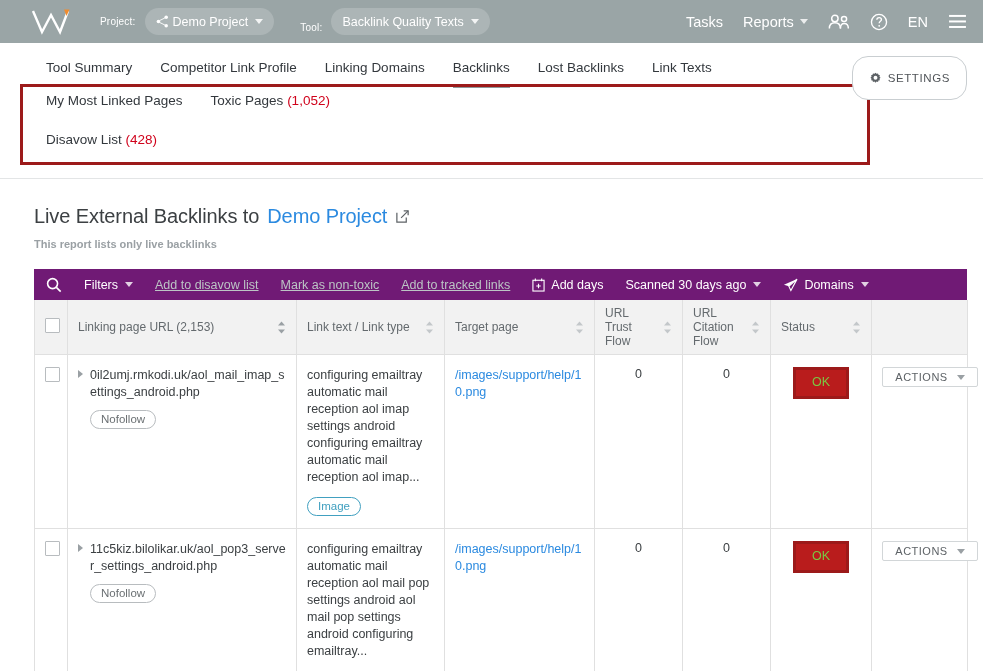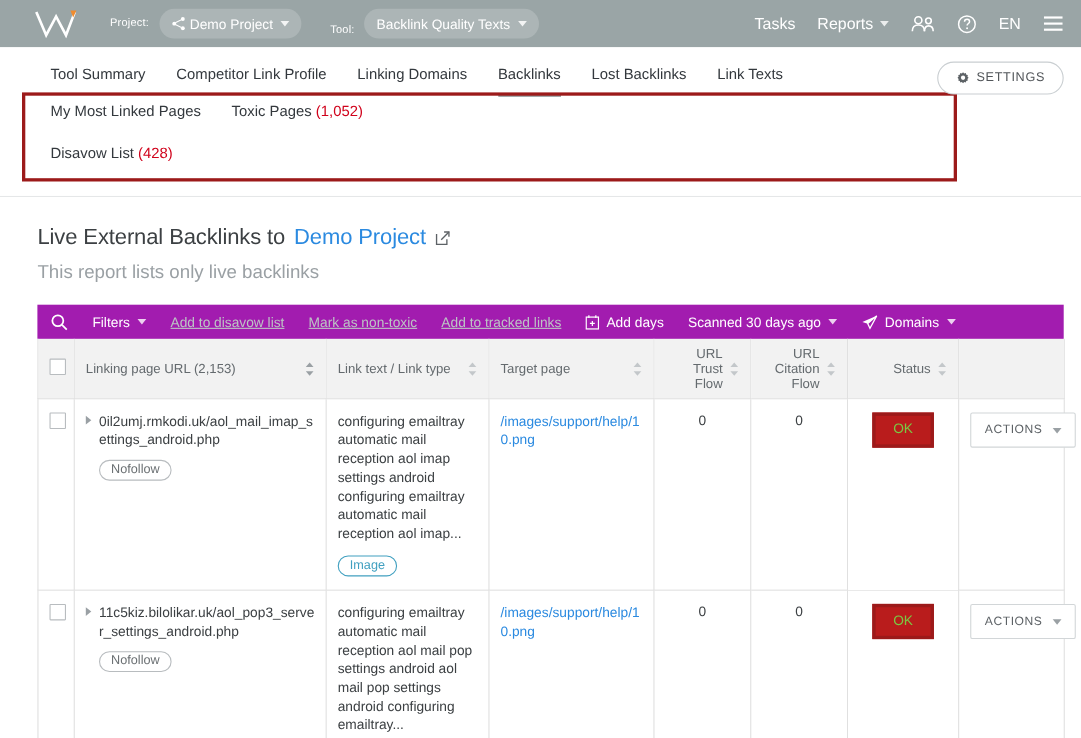--- a/index.html
+++ b/index.html
@@ -121,7 +121,7 @@
     margin: 13px 0 0 0;
     border: 1px solid #c9ced1;
     border-radius: 16px;
-    height: 30px;
+    height: 44px;
     padding: 0 16px;
     display: inline-flex;
     align-items: center;

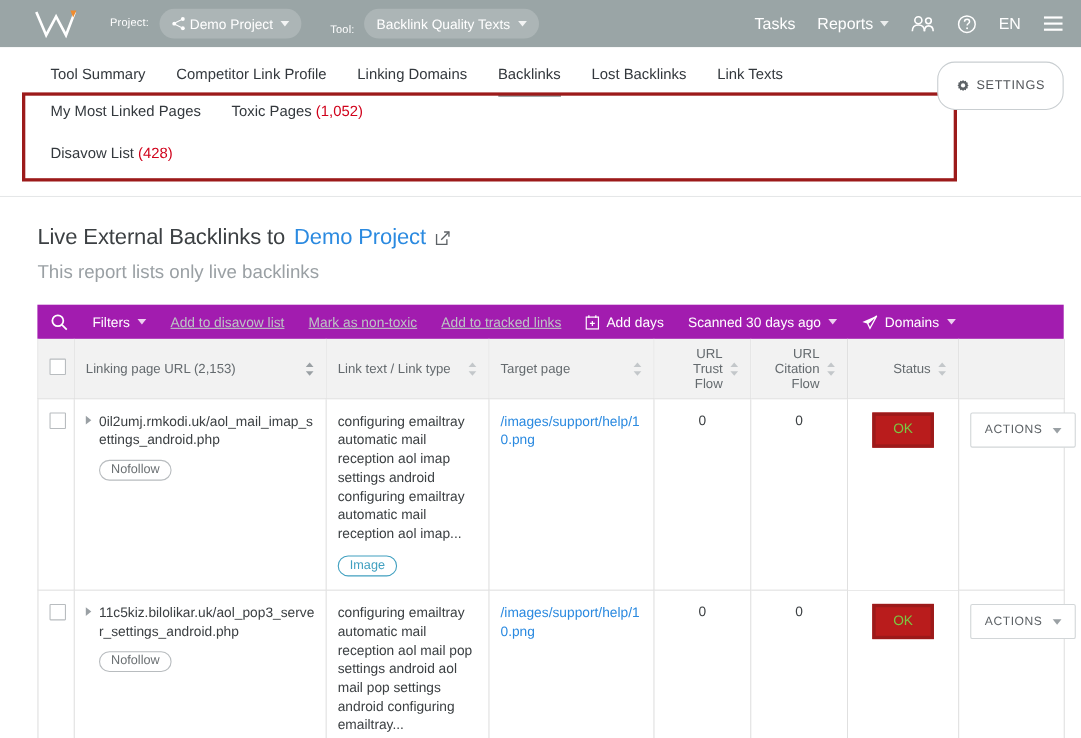--- a/index.html
+++ b/index.html
@@ -151,8 +151,9 @@
   .ext-ic { margin-left: 8px; display:inline-flex; align-self:center; cursor:pointer; }
   .page-sub {
     margin-top: 10px;
-    font-size: 17px;
+    font-size: 11px;
     color: #9aa0a4;
+    font-weight: bold;
   }
 
   

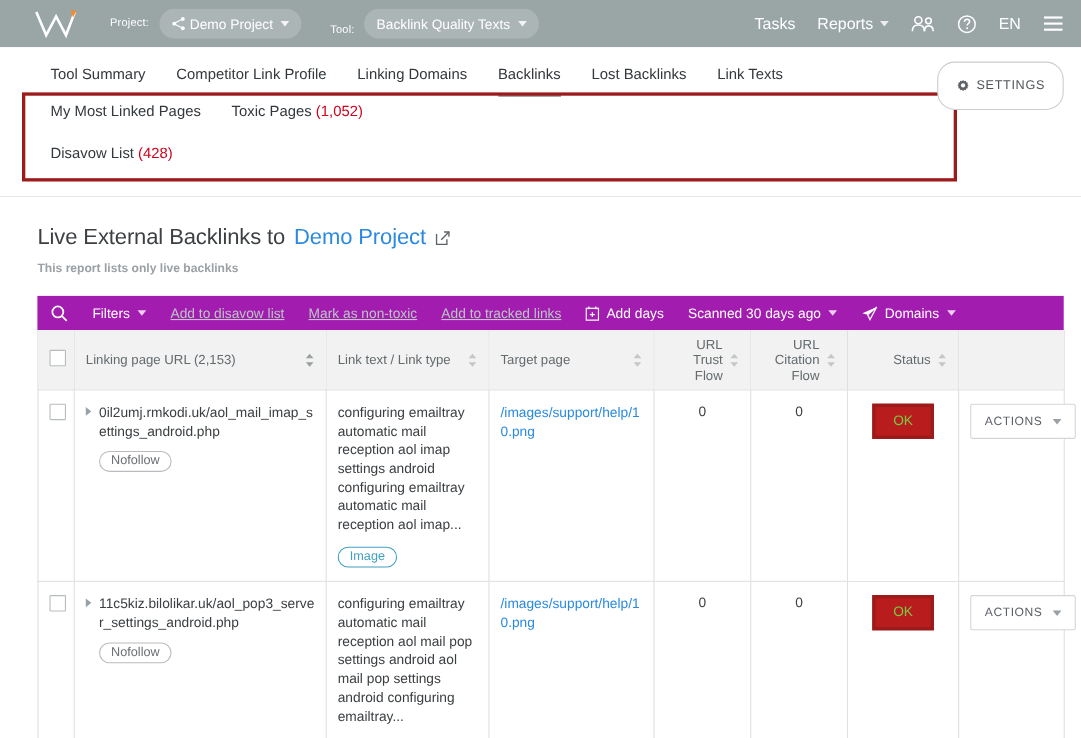--- a/index.html
+++ b/index.html
@@ -160,7 +160,7 @@
   .toolbar {
     margin-top: 19px;
     height: 31px;
-    background: #a21caf;
+    background: #701a75;
     display: flex;
     align-items: center;
     padding: 0 12px;

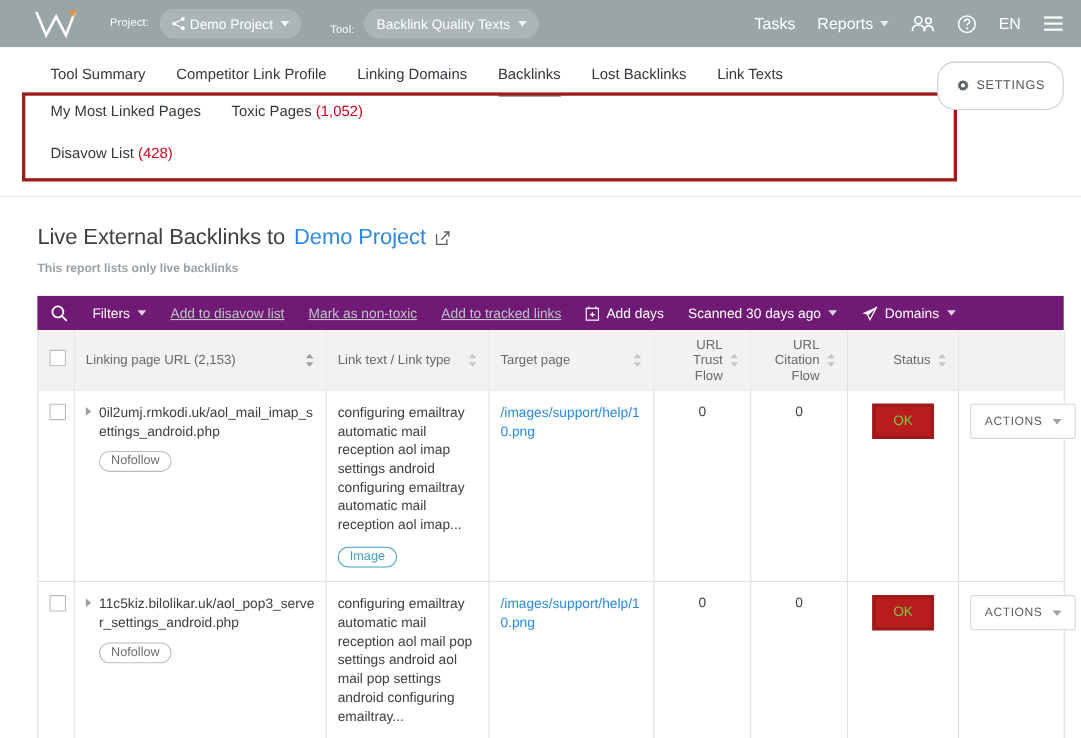--- a/index.html
+++ b/index.html
@@ -204,7 +204,7 @@
   }
   .th-inner { display:flex; align-items:center; justify-content: space-between; gap:6px; }
   .th-inner.ctr { justify-content: center; text-align:center; }
-  .th-inner.ctr .th-txt { flex:1; text-align:right; }
+  .th-inner.ctr .th-txt { flex:1; text-align:left; }
   .sort-ic { flex: 0 0 auto; display:inline-flex; flex-direction:column; cursor:pointer; }
   .tbl td {
     border: 1px solid #e0e0e0;

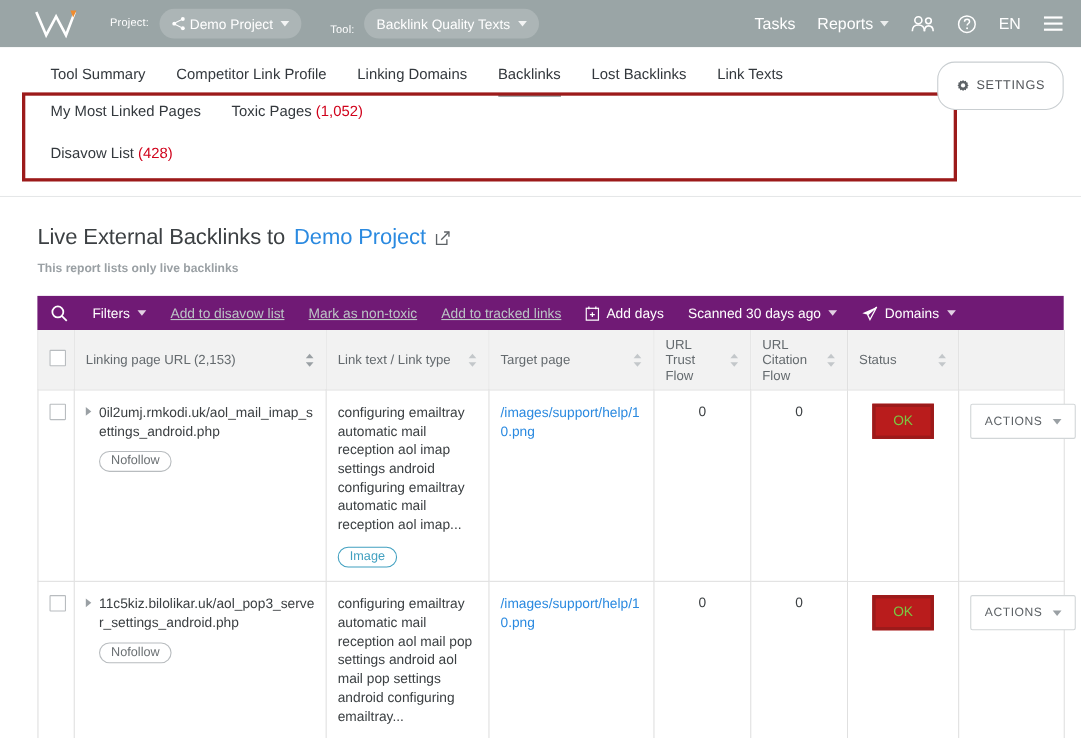--- a/index.html
+++ b/index.html
@@ -269,7 +269,7 @@
     border: 1px solid #d2d6d8;
     background: #fff;
     border-radius: 2px;
-    height: 32px;
+    height: 20px;
     min-width: 96px;
     display: inline-flex;
     align-items: center;

